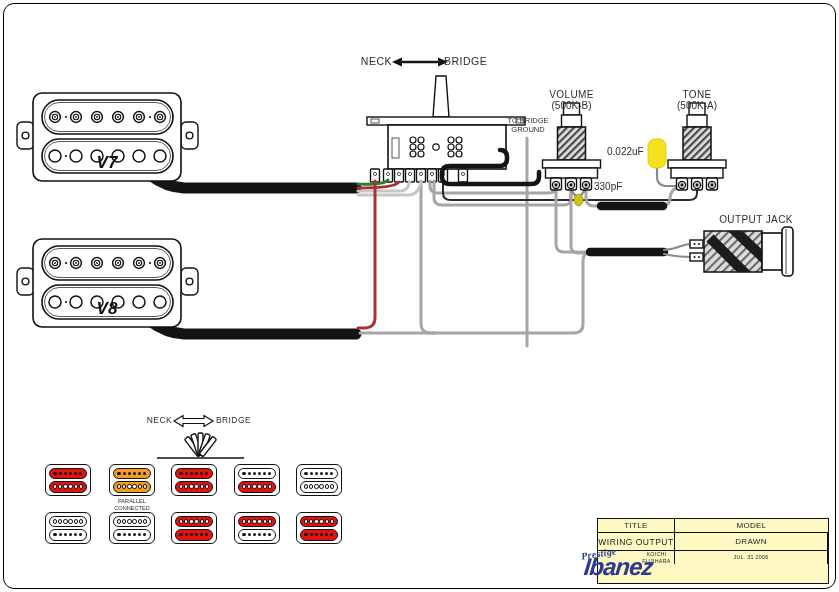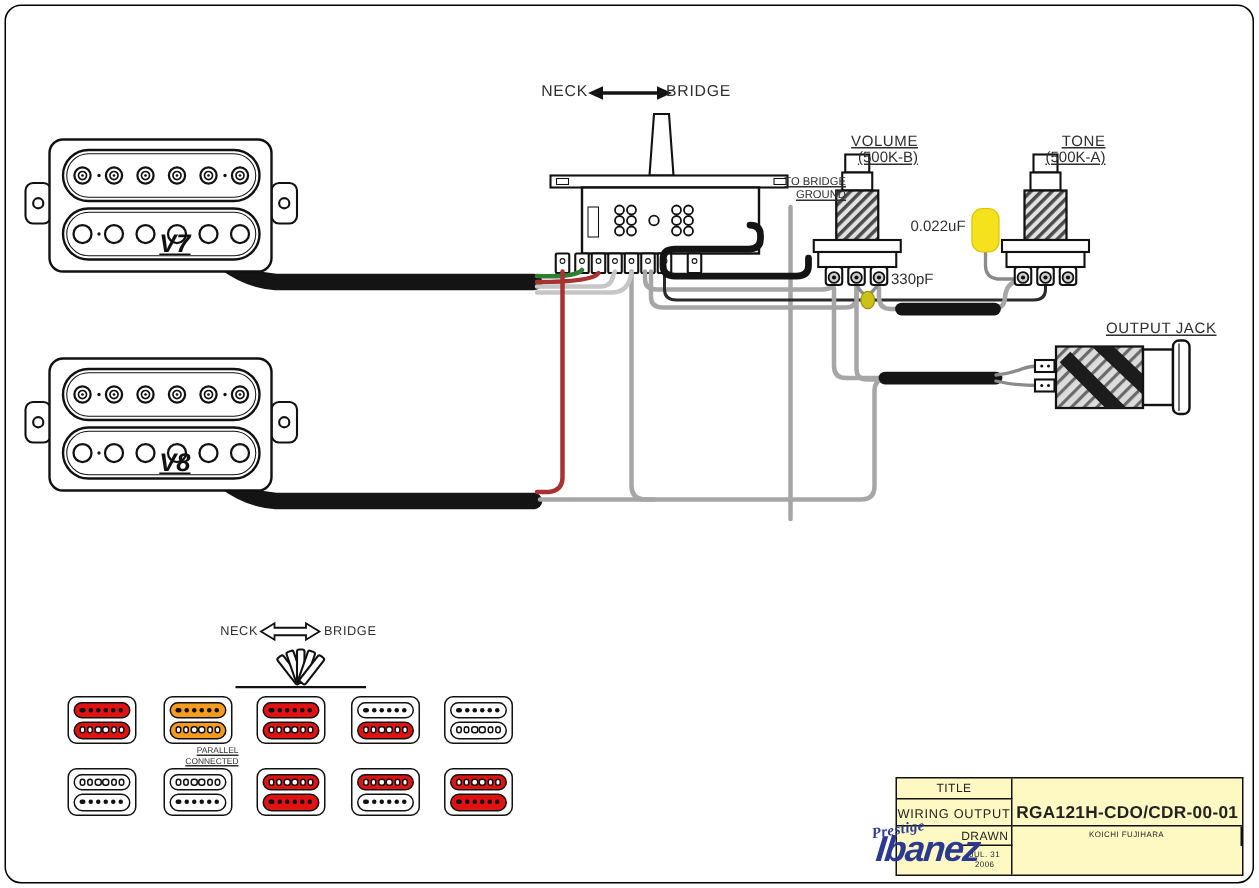--- a/index.html
+++ b/index.html
@@ -8,7 +8,7 @@
   .frame{position:absolute;left:3px;top:3px;right:3px;bottom:3px;border:1.6px solid #000;border-radius:11px;}
   svg{position:absolute;left:0;top:0;}
   .lbl{position:absolute;color:#2e2e2e;white-space:pre-line;}
-  .ctr{text-align:right;text-decoration:underline;} .rgt{text-align:right;}
+  .ctr{text-align:center;} .rgt{text-align:right;}
   
   .ln{fill:#fff;stroke:#111;stroke-width:1.4;}
   .lnw{fill:#fff;stroke:#111;stroke-width:1.6;}

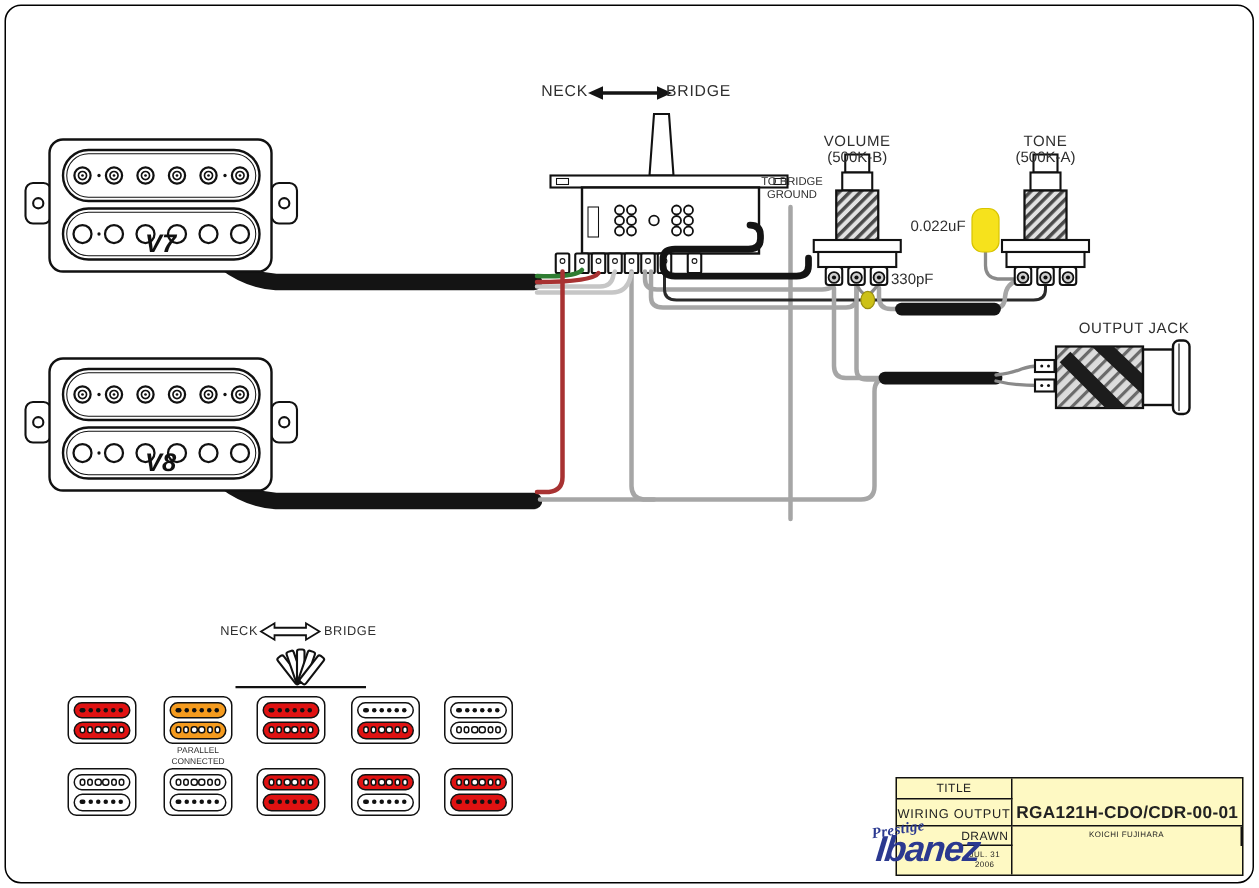--- a/index.html
+++ b/index.html
@@ -460,6 +460,7 @@
 
   <div class="tblock">
     <div class="tc h8" style="grid-column:1/3;">TITLE</div>
+    <div class="tc h8 noR">MODEL</div>
     <div class="tc h85" style="grid-column:1/3;">WIRING OUTPUT</div>
     <div class="tc h11 noR">RGA121H-CDO/CDR-00-01</div>
     <div class="tc h8">DRAWN</div>

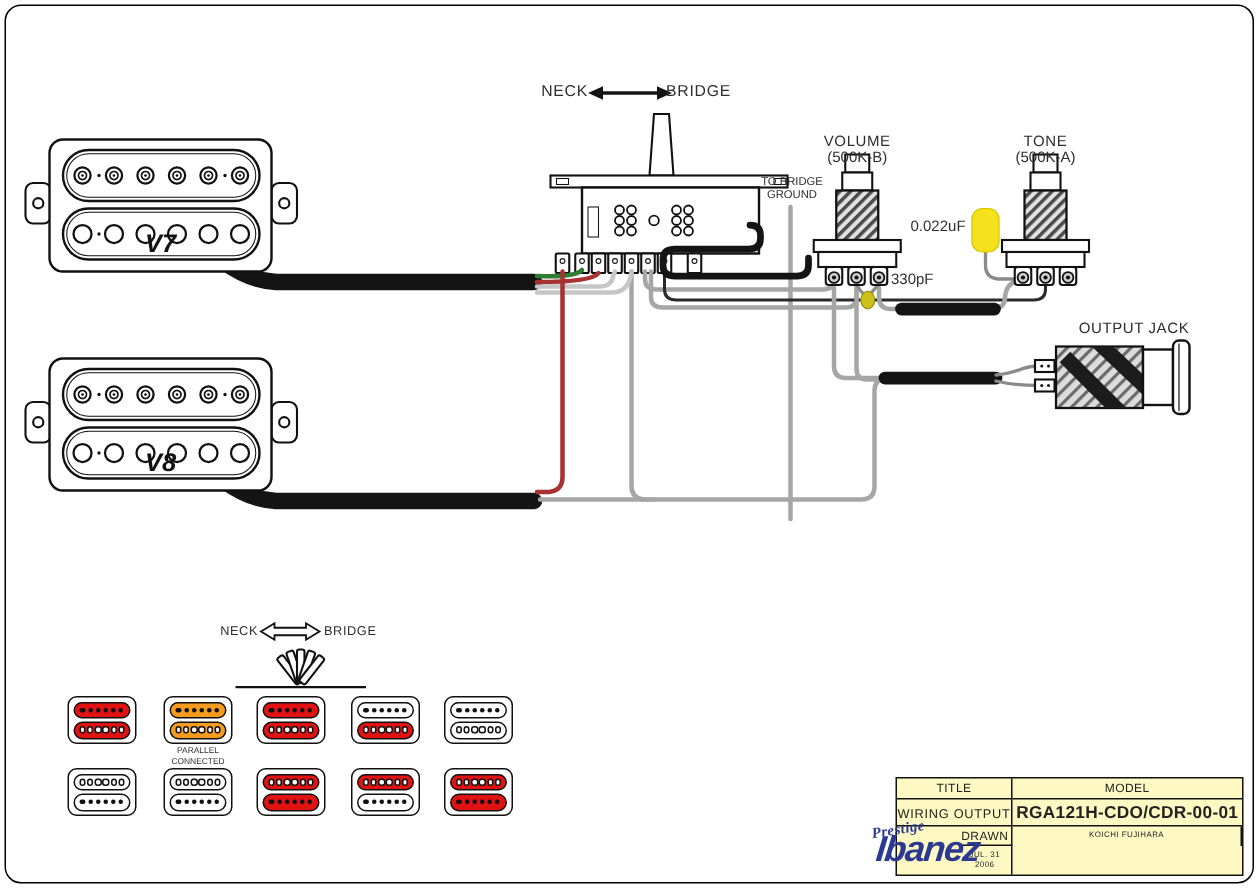--- a/index.html
+++ b/index.html
@@ -462,7 +462,6 @@
     <div class="tc h8" style="grid-column:1/3;">TITLE</div>
     <div class="tc h8 noR">MODEL</div>
     <div class="tc h85" style="grid-column:1/3;">WIRING OUTPUT</div>
-    <div class="tc h11 noR">RGA121H-CDO/CDR-00-01</div>
     <div class="tc h8">DRAWN</div>
     <div class="tc noR noB logoCell" style="grid-row:3/5;">
       <span class="prestige">Prestige</span>

